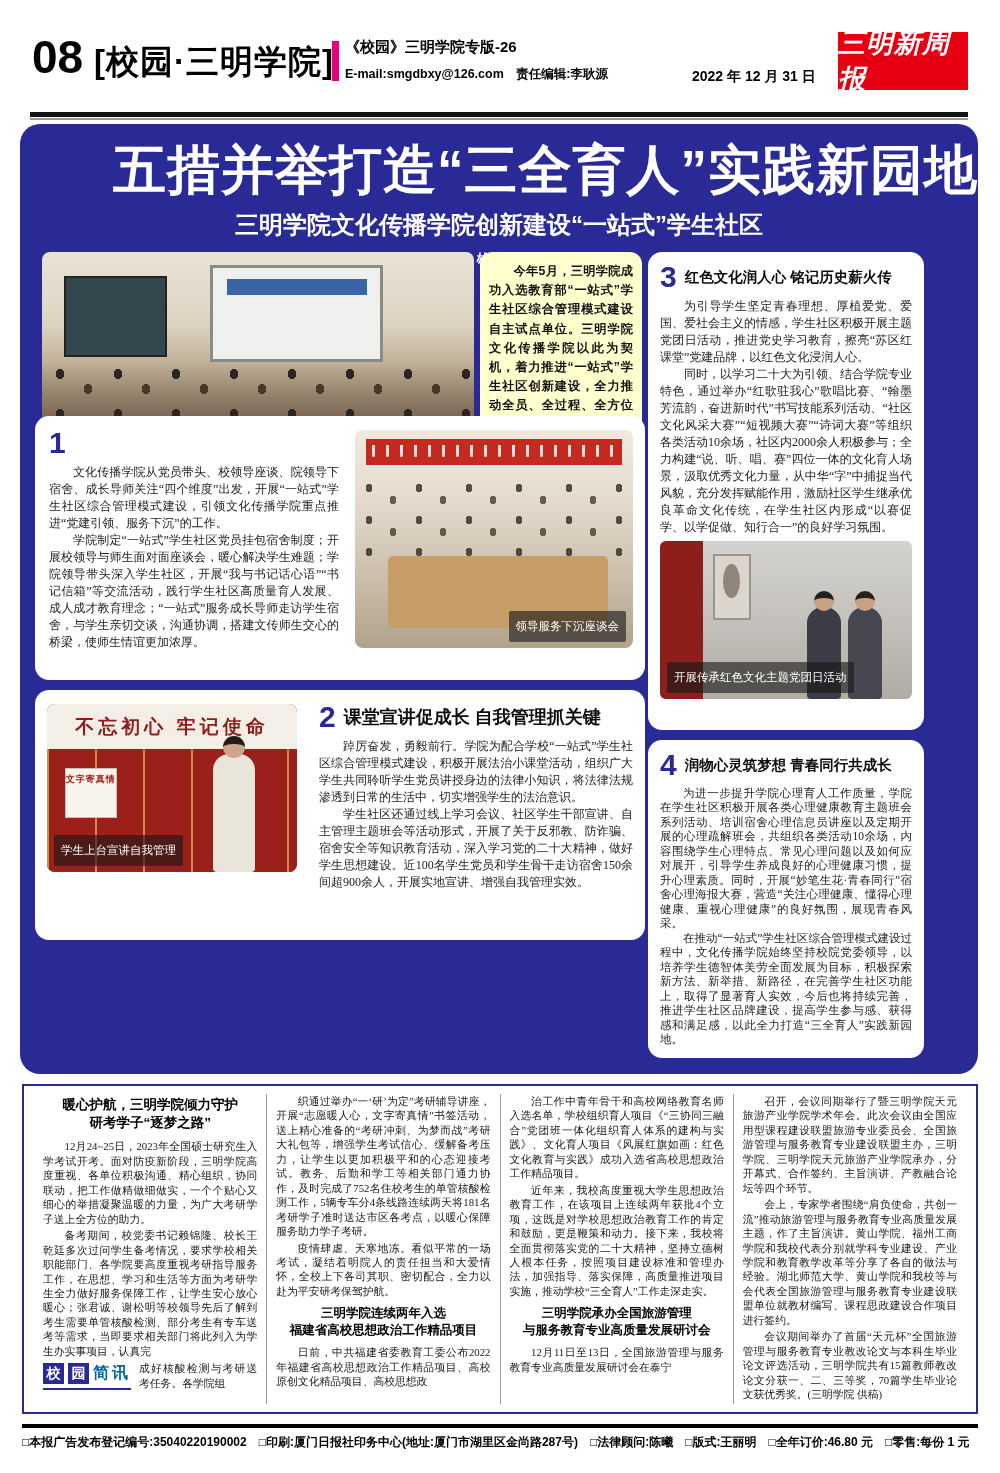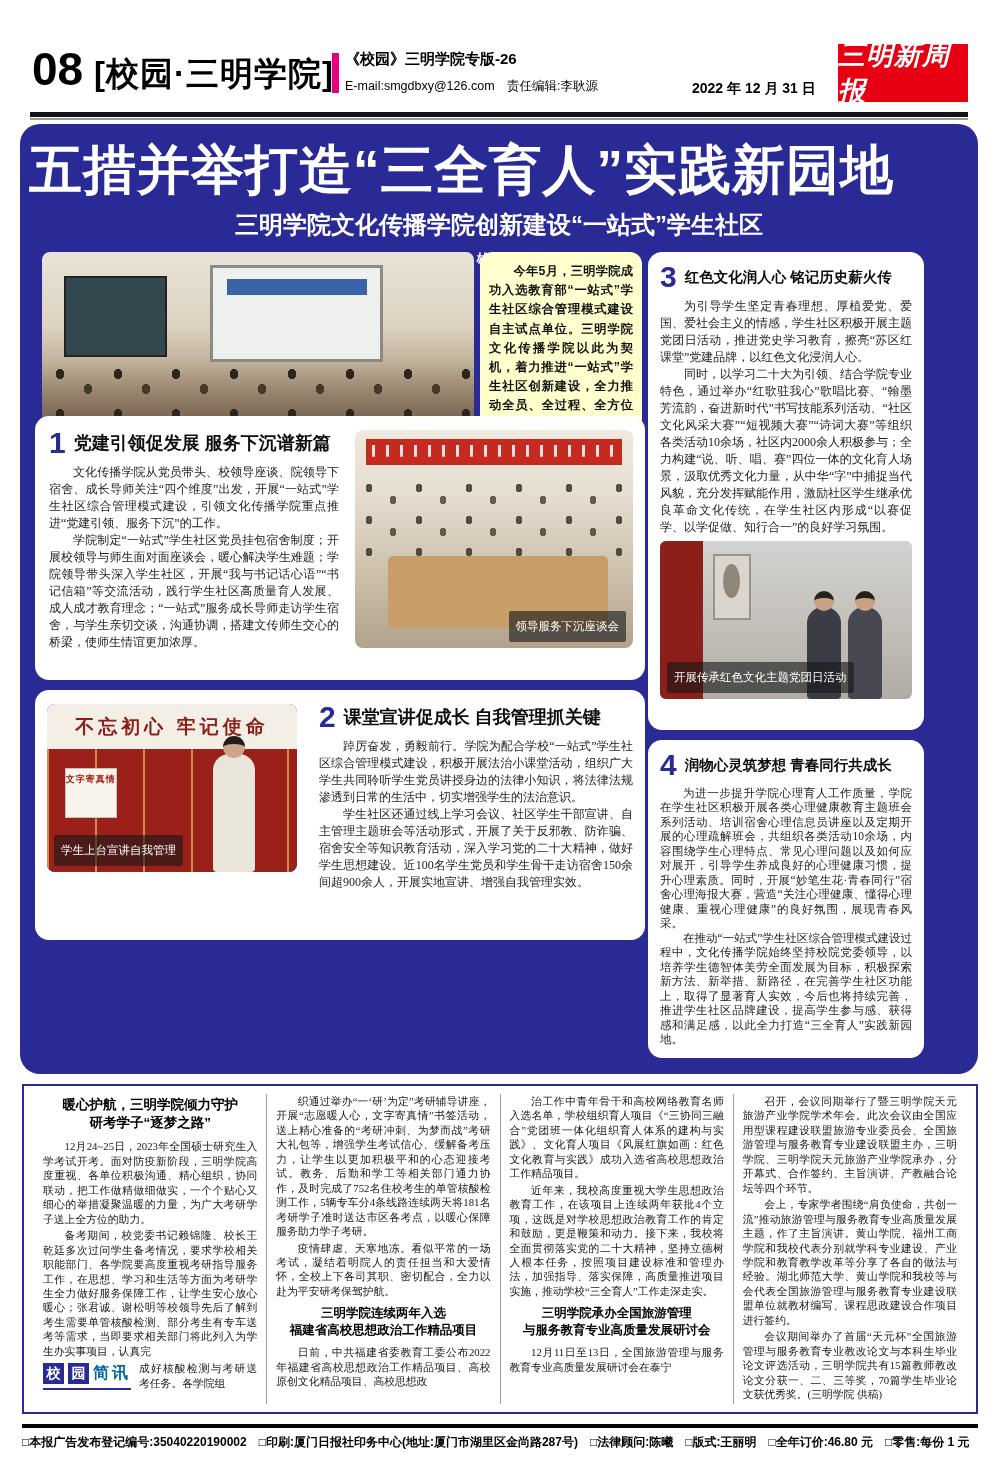--- a/index.html
+++ b/index.html
@@ -7,7 +7,7 @@
   .page { position:relative; width:1000px; height:1473px; background:#ffffff; margin:0 auto; overflow:hidden; }
 
   
-  .header { position:absolute; left:30px; right:32px; top:44px; height:66px; }
+  .header { position:absolute; left:30px; right:32px; top:32px; height:66px; }
   .page-num { position:absolute; left:2px; top:0px; font-family:"Liberation Sans",sans-serif; font-weight:900; font-size:46px; line-height:1.1; color:#000; }
   .sec-name { position:absolute; left:64px; top:8px; font-family:"Liberation Sans",sans-serif; font-weight:900; font-size:33px; letter-spacing:1px; color:#000; }
   .ed-bar { position:absolute; left:302px; top:9px; width:7px; height:40px; background:#e5007d; }

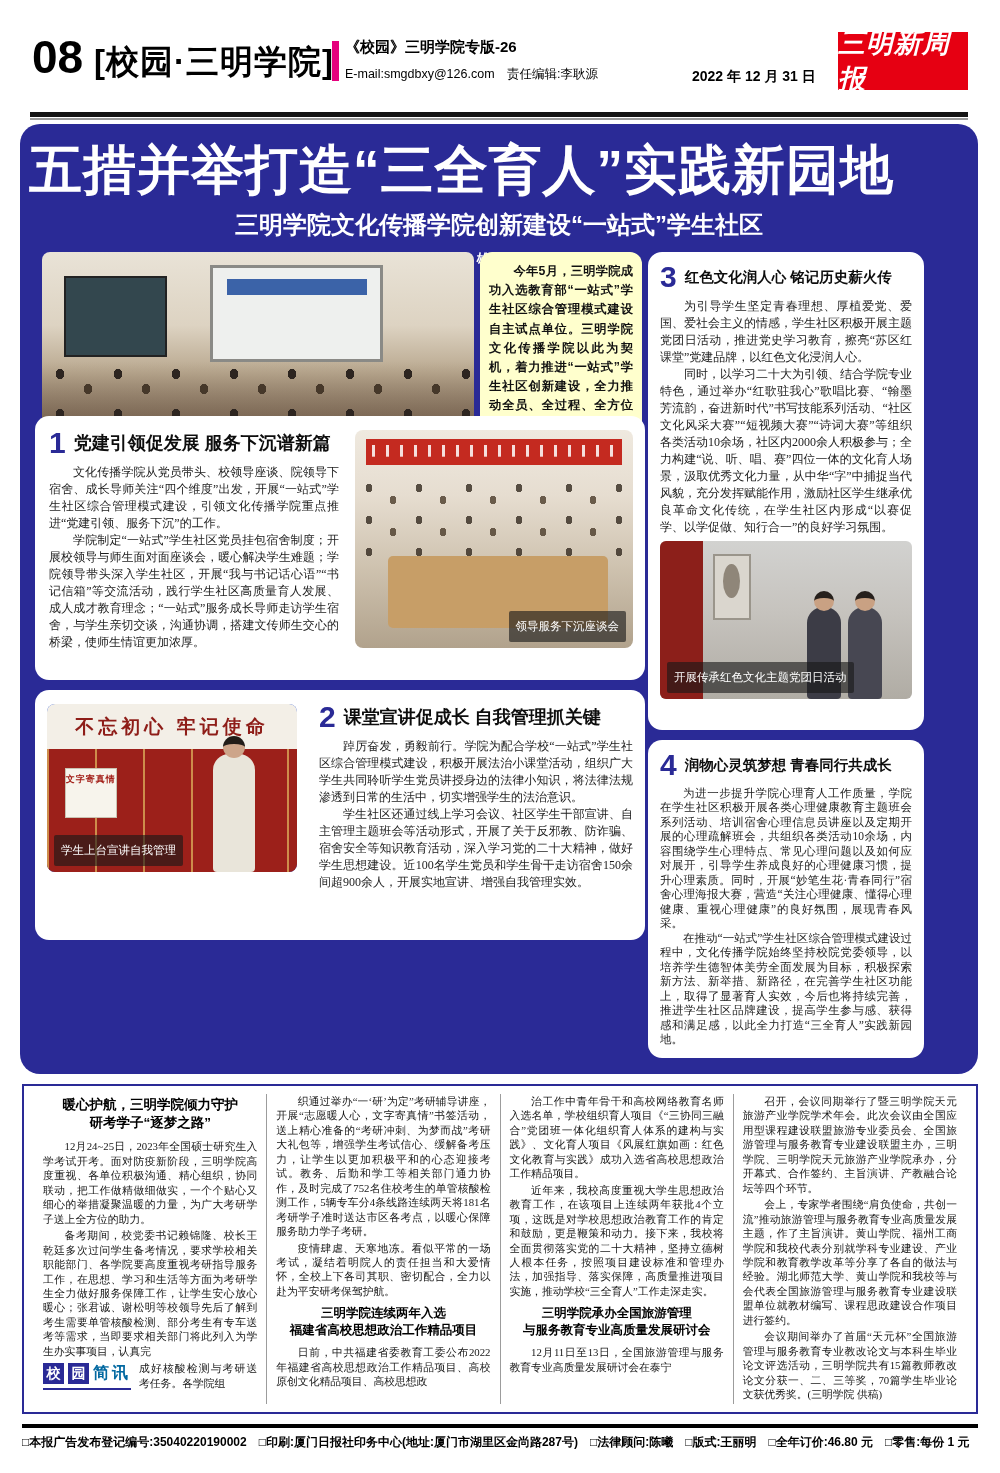--- a/index.html
+++ b/index.html
@@ -12,7 +12,7 @@
   .sec-name { position:absolute; left:64px; top:8px; font-family:"Liberation Sans",sans-serif; font-weight:900; font-size:33px; letter-spacing:1px; color:#000; }
   .ed-bar { position:absolute; left:302px; top:9px; width:7px; height:40px; background:#e5007d; }
   .ed-label { position:absolute; left:315px; top:6px; font-family:"Liberation Sans",sans-serif; font-weight:800; font-size:15px; color:#000; }
-  .email-line { position:absolute; left:315px; top:34px; font-family:"Liberation Sans",sans-serif; font-weight:400; font-size:12.5px; color:#000; }
+  .email-line { position:absolute; left:315px; top:34px; font-family:"Liberation Sans",sans-serif; font-weight:700; font-size:12.5px; color:#000; }
   .date { position:absolute; left:662px; top:36px; font-family:"Liberation Sans",sans-serif; font-weight:600; font-size:14px; color:#000; }
   .masthead { position:absolute; right:0; top:0; width:130px; height:58px; background:#e60012; color:#fff; display:flex; align-items:center; justify-content:center; font-family:"DejaVu Serif",serif; font-style:italic; font-weight:900; font-size:27px; letter-spacing:1px; }
   .rule-thick { position:absolute; left:30px; right:32px; top:112px; height:5px; background:#141414; }

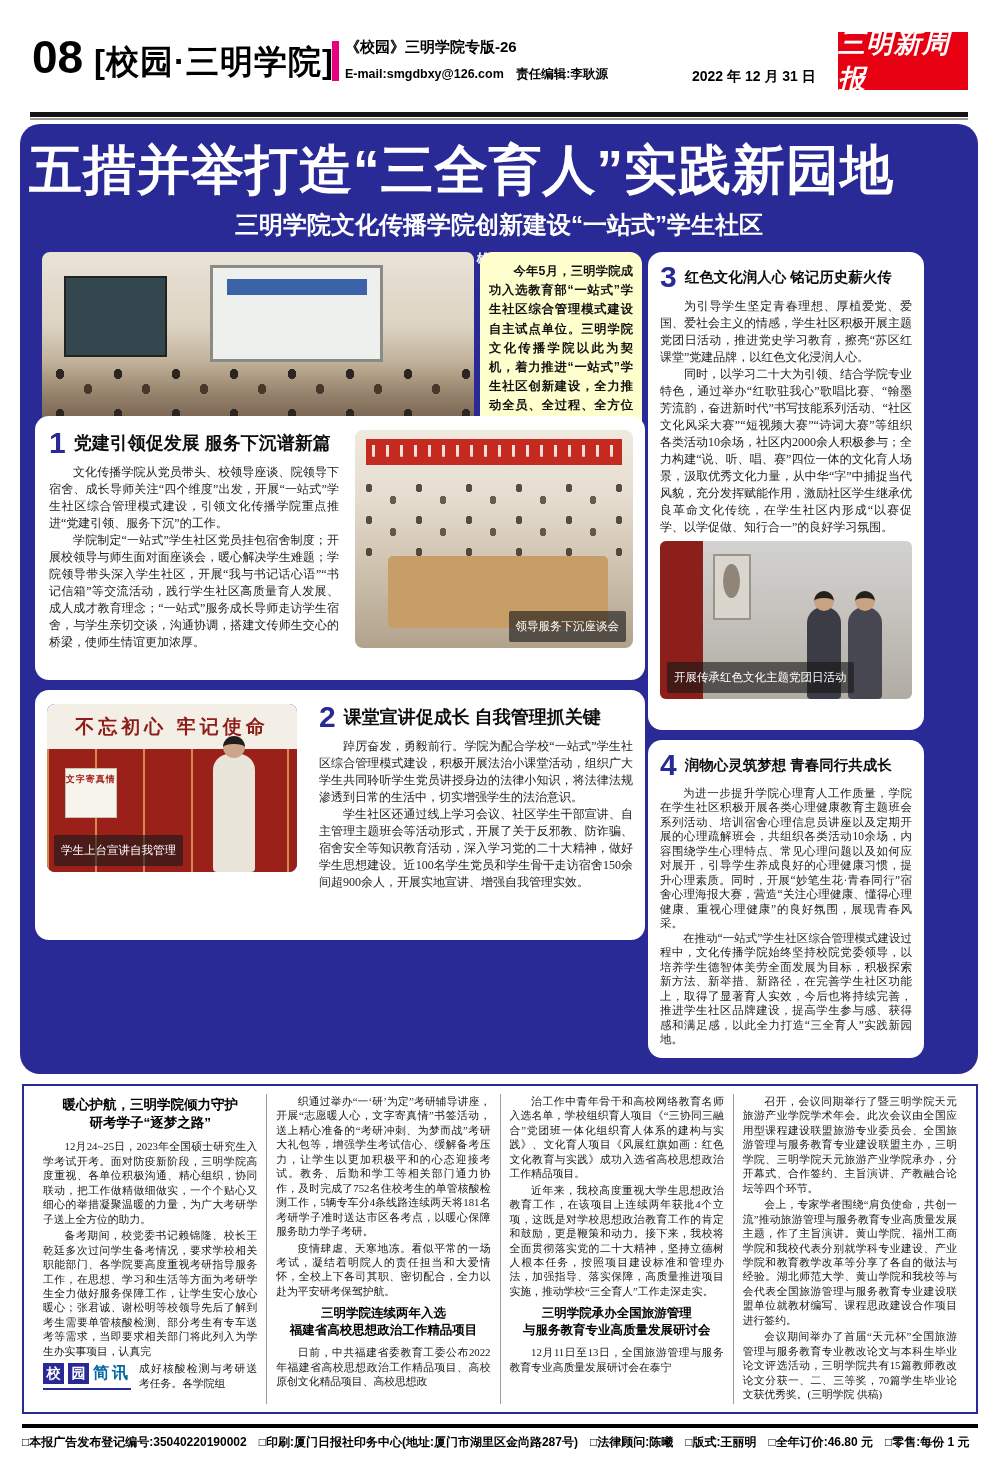--- a/index.html
+++ b/index.html
@@ -20,7 +20,7 @@
 
   
   .feature { position:absolute; left:20px; top:124px; width:958px; height:950px; background:#2a2a96; border-radius:20px; }
-  .headline { margin-top:18px; text-align:left; color:#fff; font-family:"Liberation Sans",sans-serif; font-weight:900; font-size:53px; line-height:1.05; letter-spacing:1px;padding-left:9px; }
+  .headline { margin-top:18px; text-align:right; color:#fff; font-family:"Liberation Sans",sans-serif; font-weight:900; font-size:53px; line-height:1.05; letter-spacing:1px; }
   .subhead { margin-top:11px; text-align:center; color:#fff; font-family:"Liberation Sans",sans-serif; font-weight:800; font-size:24px; }
   .byline { margin-top:9px; text-align:center; color:#fff; font-family:"Liberation Sans",sans-serif; font-weight:600; font-size:13px; letter-spacing:2px; }
 

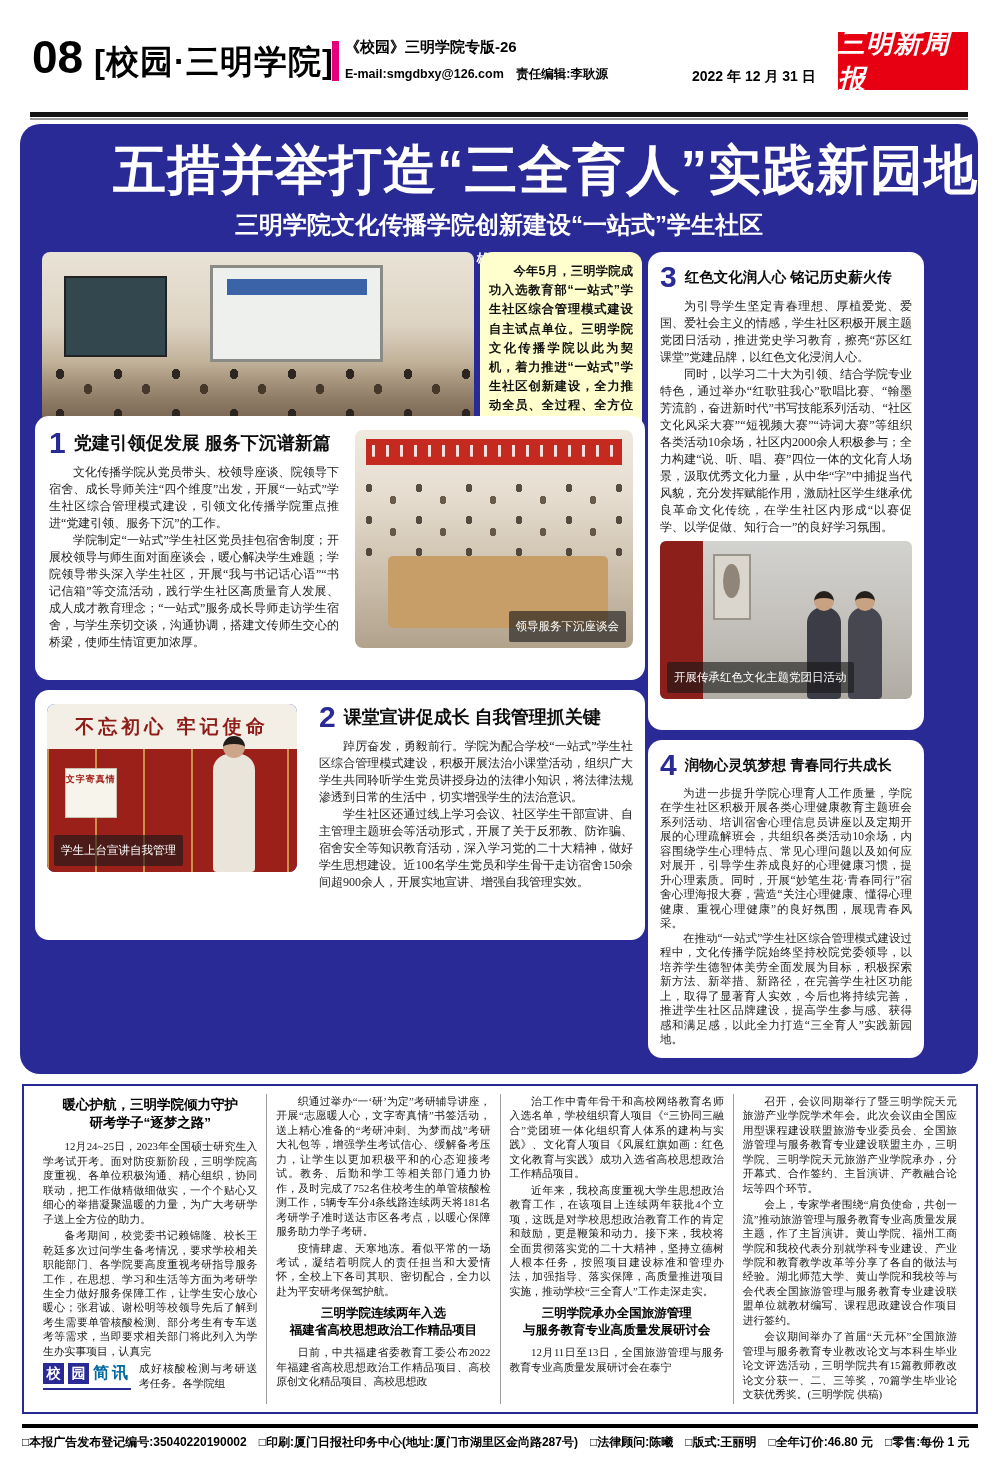--- a/index.html
+++ b/index.html
@@ -160,7 +160,6 @@
   <div class="panel panelD">
     <div class="sec-head">
       <span class="sec-num">1</span>
-      <span class="sec-title">党建引领促发展  服务下沉谱新篇</span>
     </div>
     <div style="margin-right:292px;">
       <p class="para">文化传播学院从党员带头、校领导座谈、院领导下宿舍、成长导师关注“四个维度”出发，开展“一站式”学生社区综合管理模式建设，引领文化传播学院重点推进“党建引领、服务下沉”的工作。</p>

